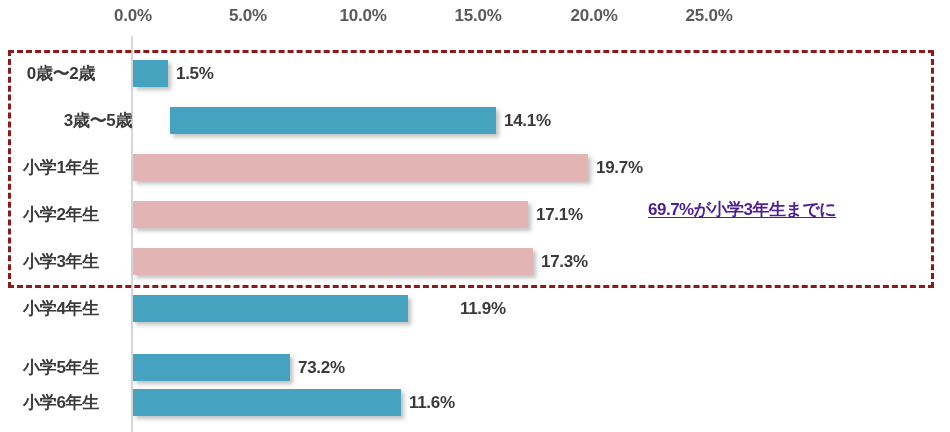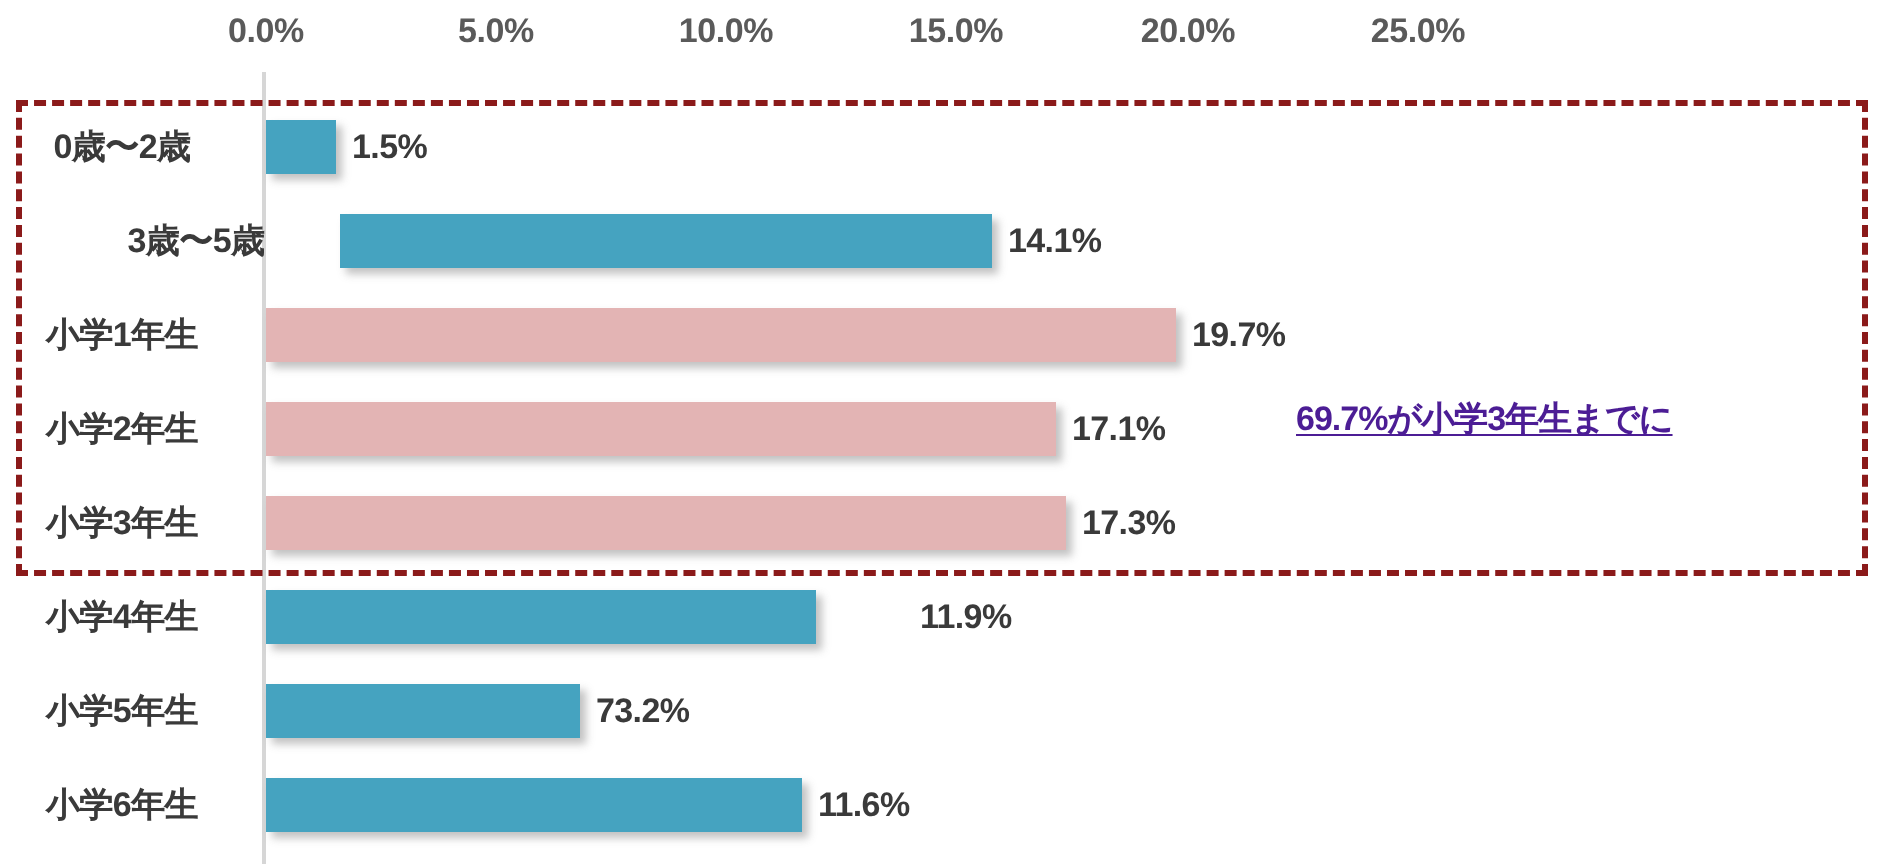--- a/index.html
+++ b/index.html
@@ -183,7 +183,7 @@
       <div class="bar-value" style="left:416px;margin-left:44px;">11.9%</div>
     </div>
 
-    <div class="row" style="top:296px;">
+    <div class="row" style="top:308px;">
       <div class="cat-label">小学5年生</div>
       <div class="bar blue" style="width:157px;"></div>
       <div class="bar-value" style="left:298px;">73.2%</div>

